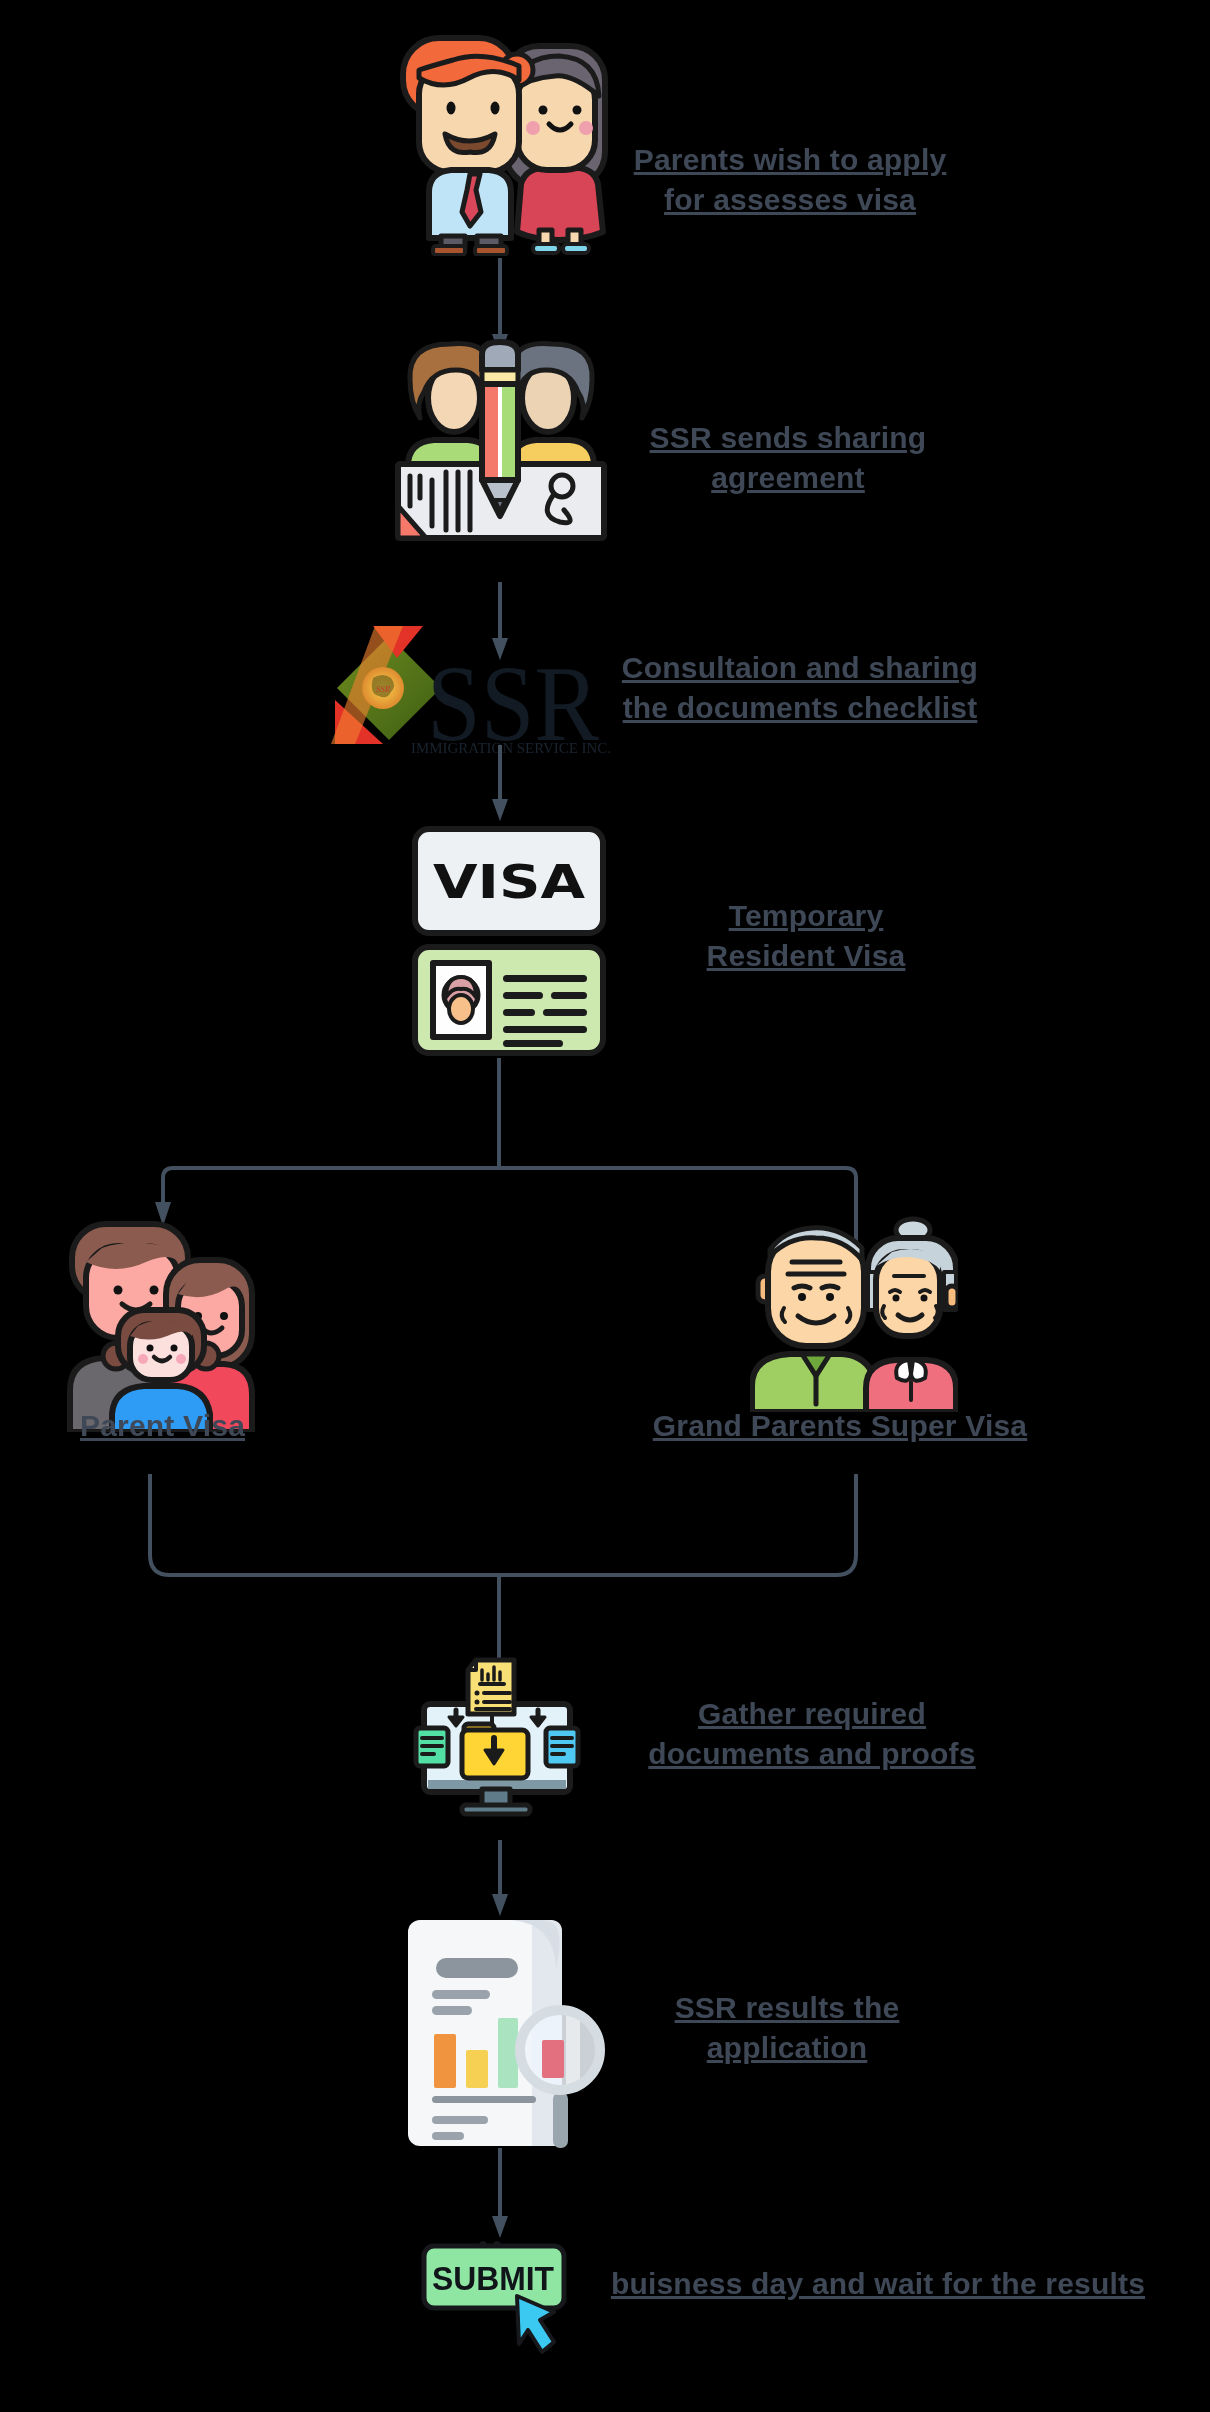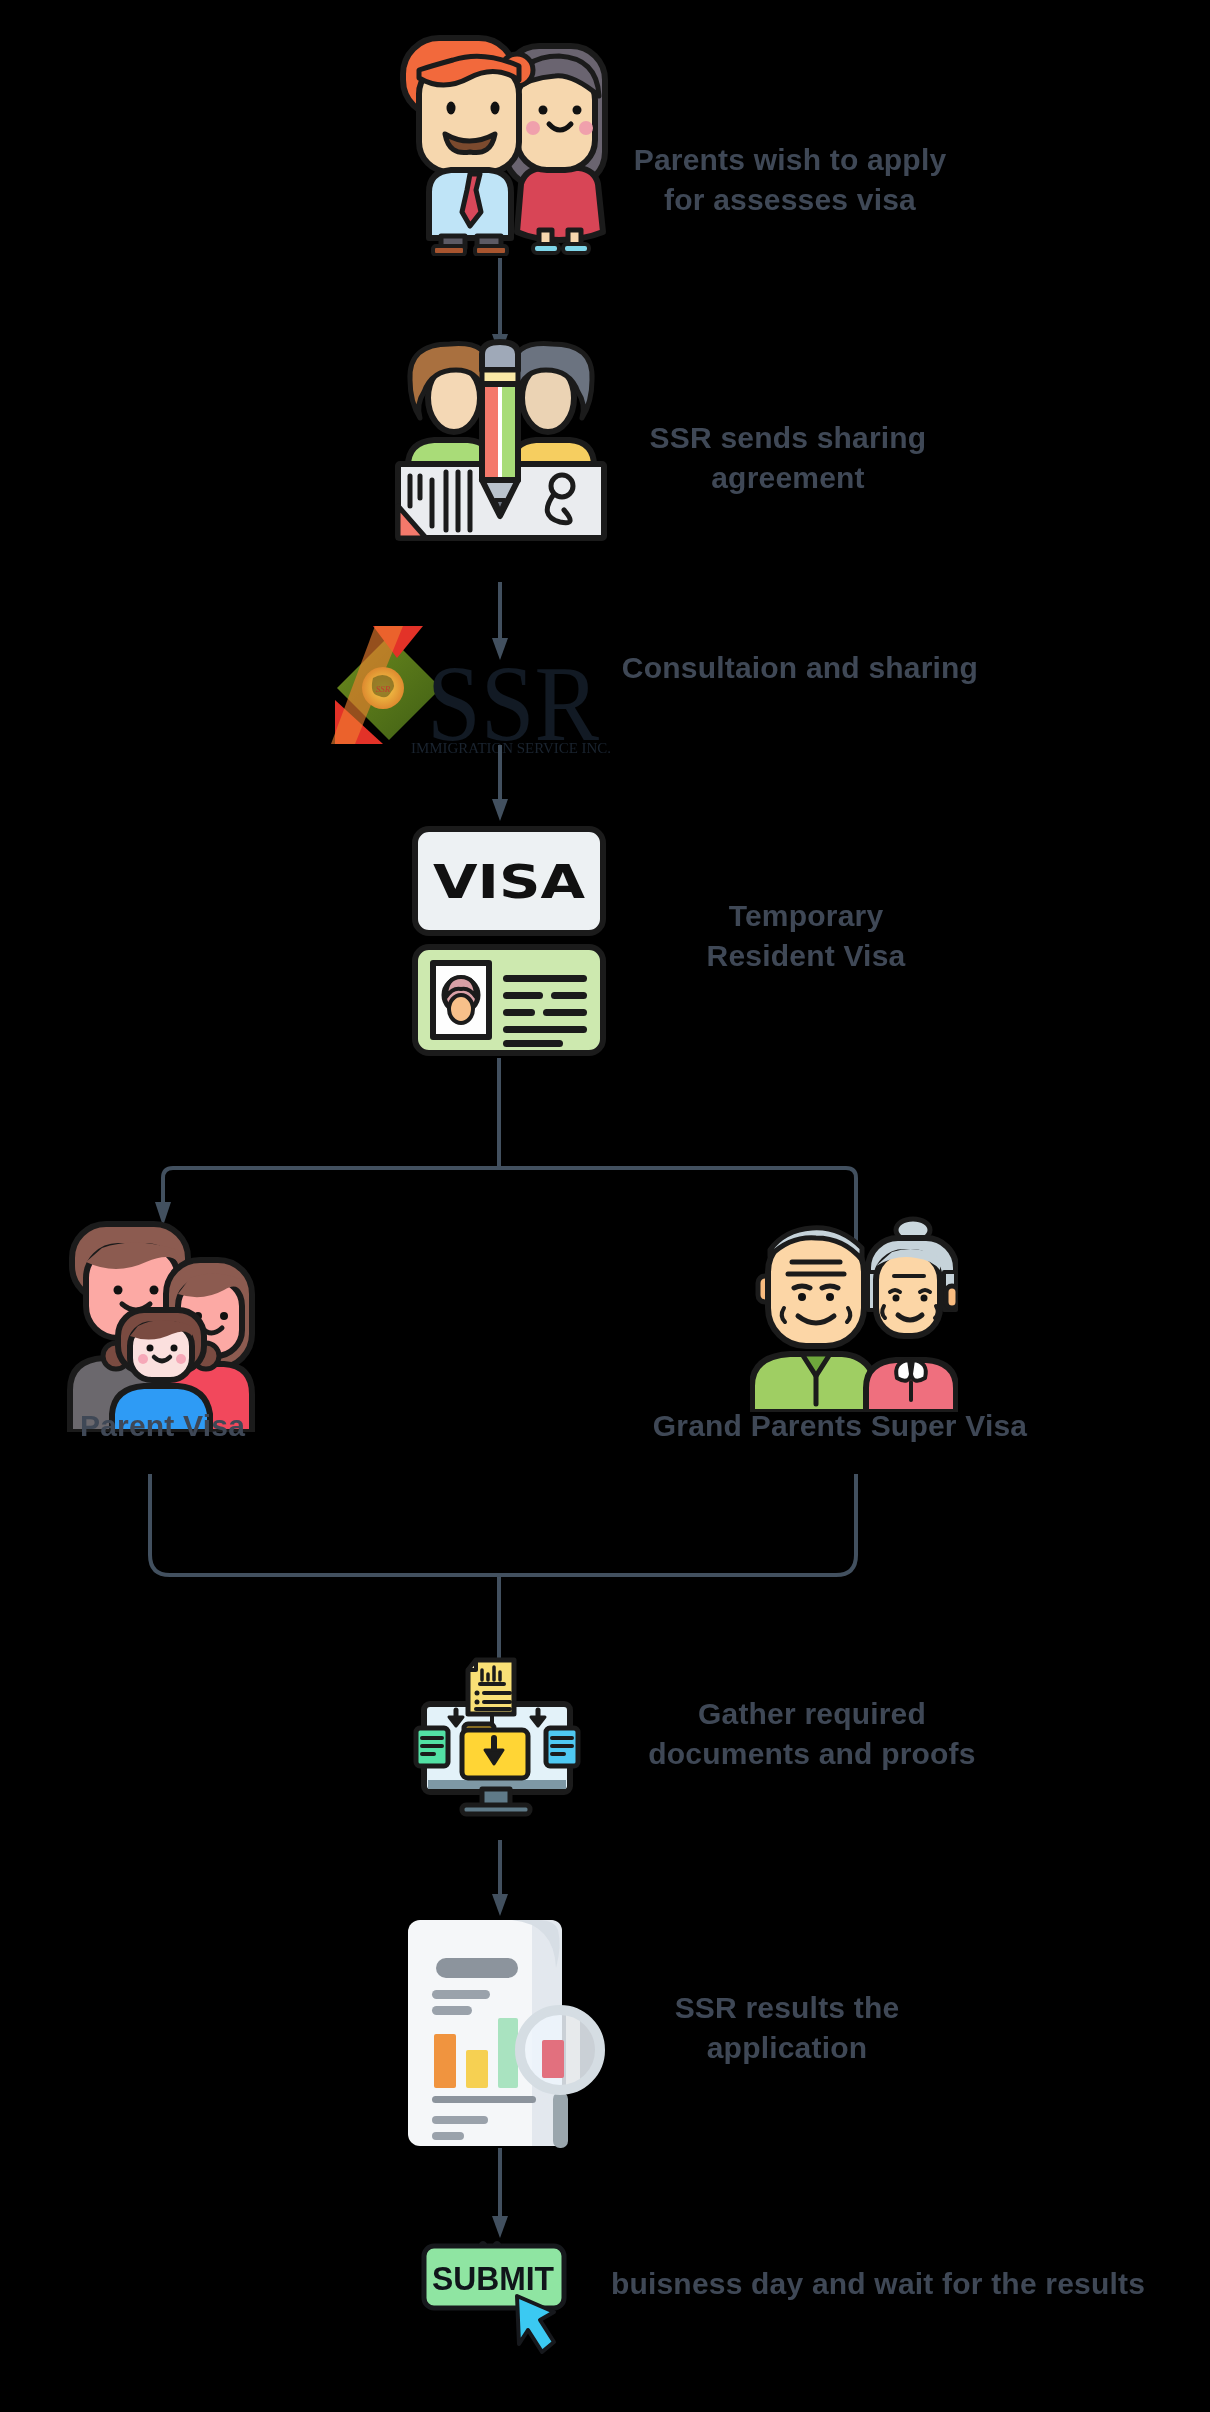--- a/index.html
+++ b/index.html
@@ -7,7 +7,7 @@
           font-family:"Liberation Sans",sans-serif;}
   .abs{position:absolute;}
   .label{position:absolute;color:#3f4856;font-weight:bold;font-size:30px;line-height:40px;
-         text-align:center;letter-spacing:.2px;}
+         text-align:center;letter-spacing:.2px;text-decoration:underline;}
   svg{display:block;}
   .ln{stroke:#42505f;stroke-width:4;fill:none;}
   .hd{fill:#42505f;stroke:none;}

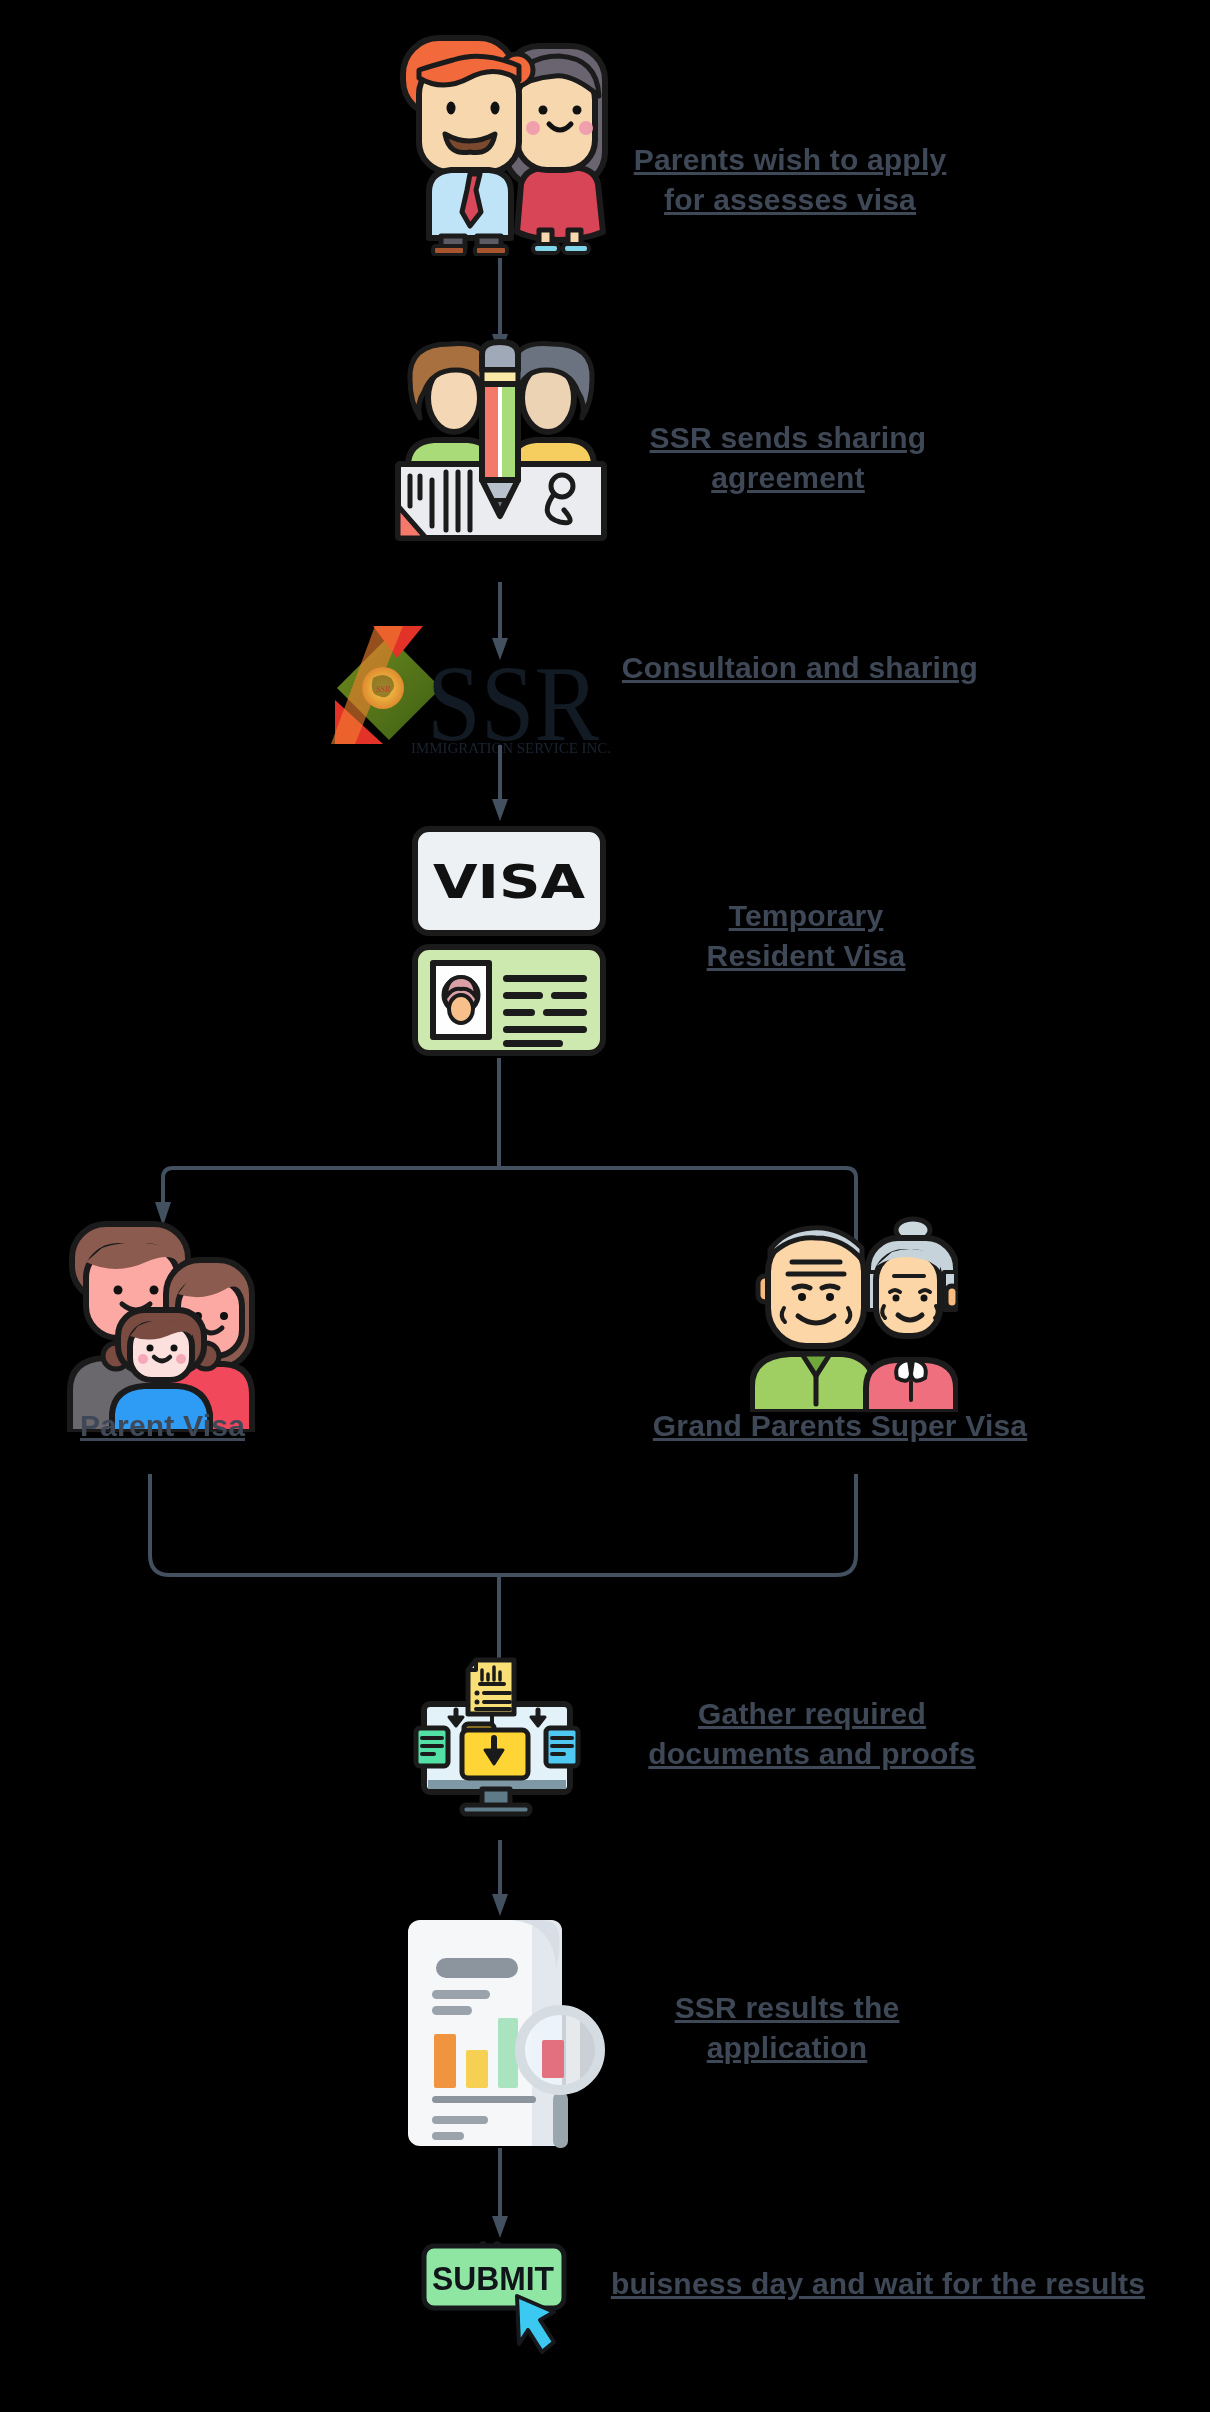--- a/index.html
+++ b/index.html
@@ -123,6 +123,7 @@
   </svg>
   <div class="label" style="left:600px;top:648px;width:400px">
     <div>Consultaion and sharing</div>
+      <div>the documents checklist</div>
   </div>
 
   <svg class="abs" style="left:490px;top:745px" width="20" height="80" viewBox="0 0 20 80">

